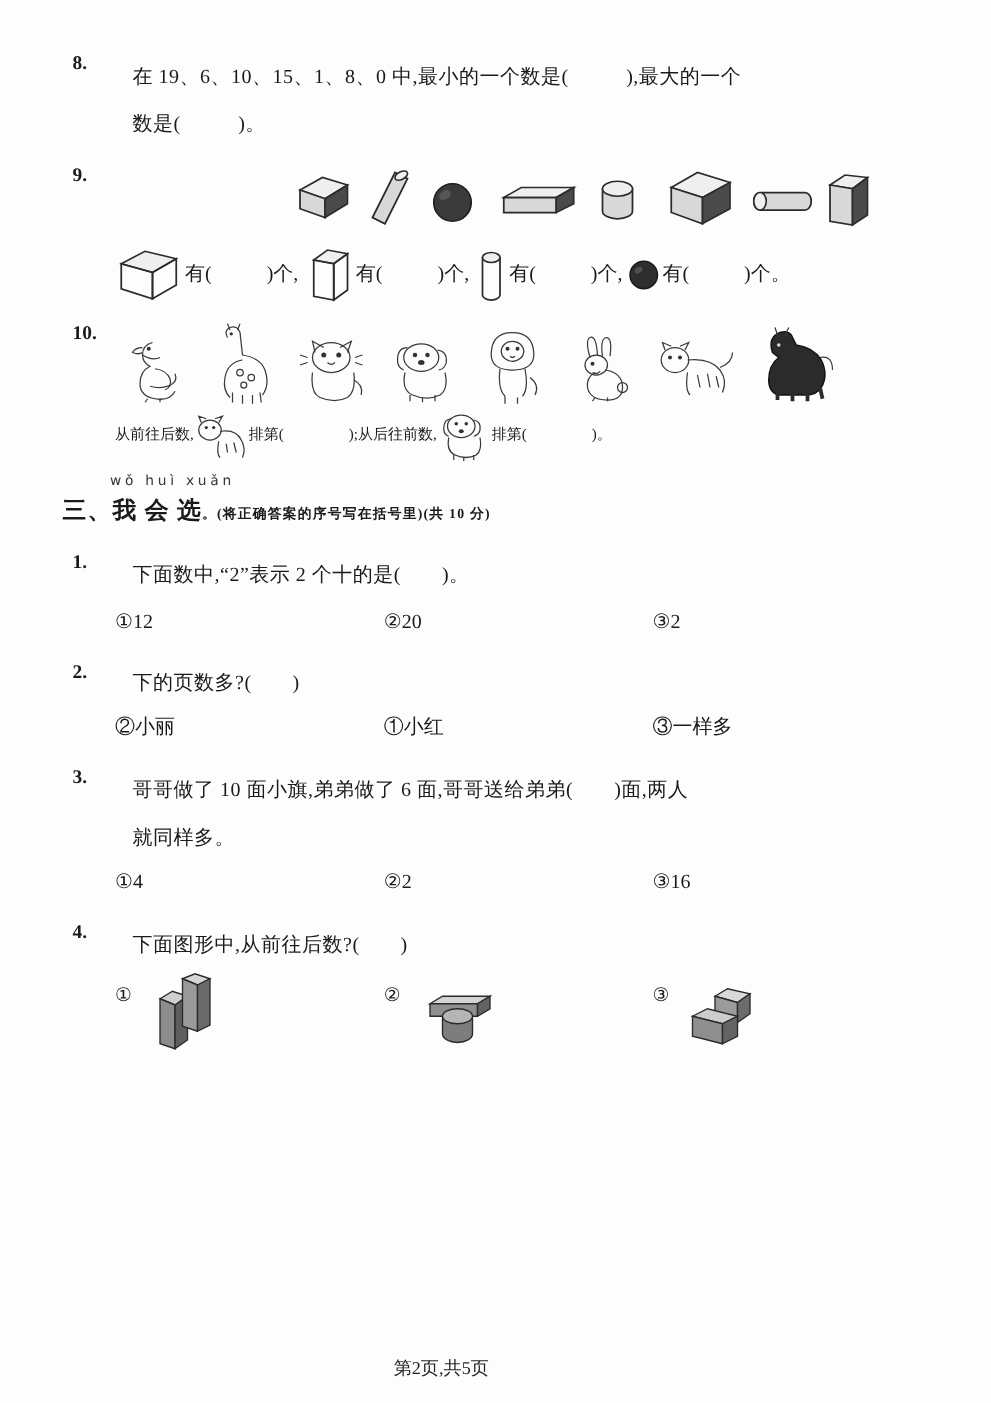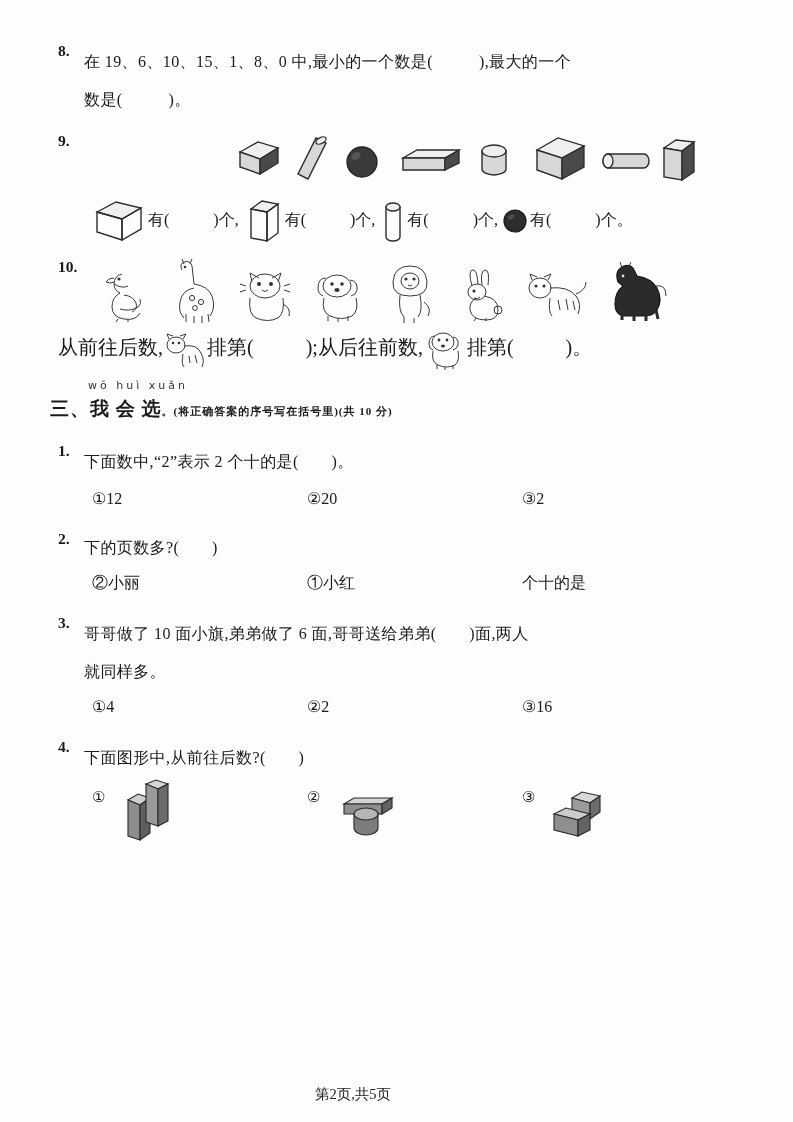--- a/index.html
+++ b/index.html
@@ -41,7 +41,7 @@
     font-family: "Liberation Serif", serif;
   }
   .qbody {
-    margin-left: 26px;
+    margin-left: 48px;
     font-size: 16px;
     line-height: 40px;
     letter-spacing: 0.4px;

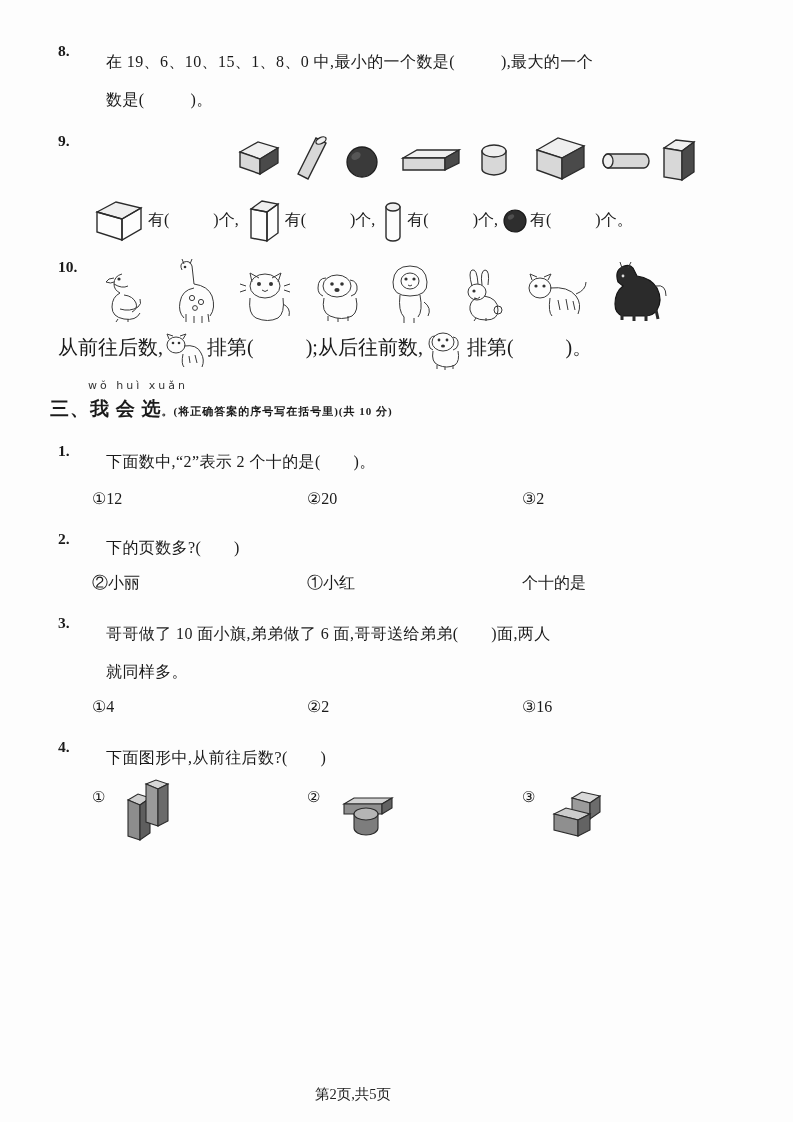--- a/index.html
+++ b/index.html
@@ -110,7 +110,8 @@
     margin-left: 34px;
   }
   .ans-line {
-    font-size: 20px;
+    margin-left: 34px;
+    font-size: 12px;
     line-height: 42px;
     white-space: nowrap;
   }

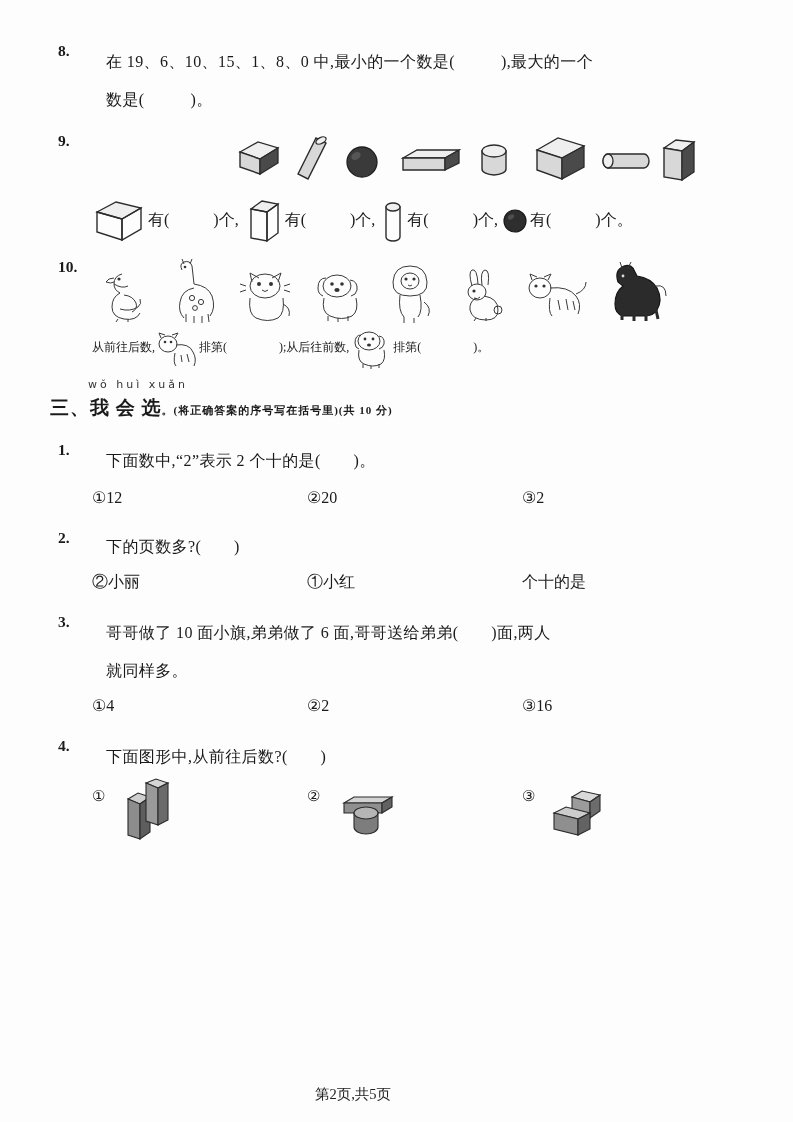--- a/index.html
+++ b/index.html
@@ -391,7 +391,7 @@
       <div class="opts">
         <div>②小丽</div>
         <div>①小红</div>
-        <div>个十的是</div>
+        <div>③一样多</div>
       </div>
     </div>
 

